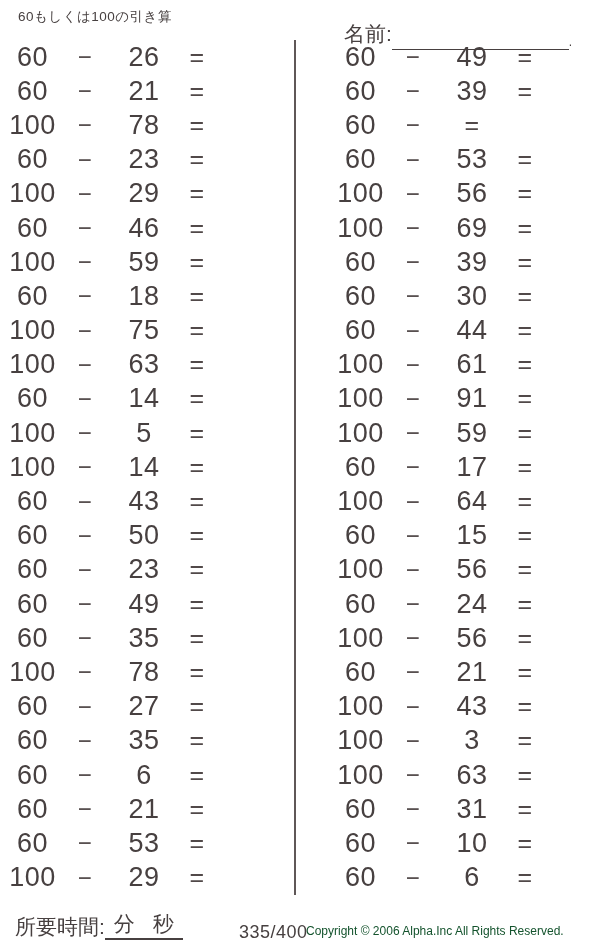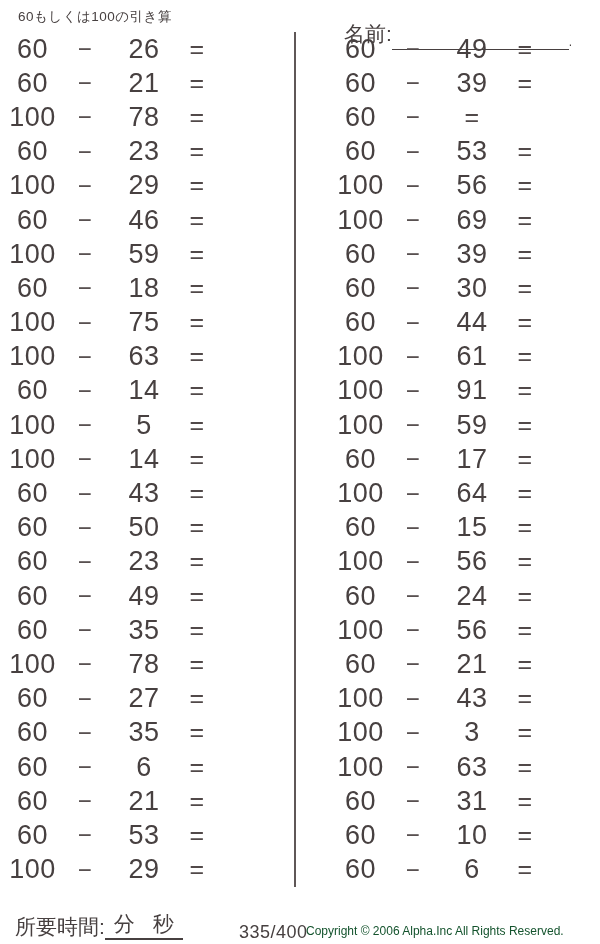--- a/index.html
+++ b/index.html
@@ -44,7 +44,7 @@
   .problems {
     position: absolute;
     left: 0;
-    top: 32px;
+    top: 40px;
     width: 600px;
     height: 855px;
   }

